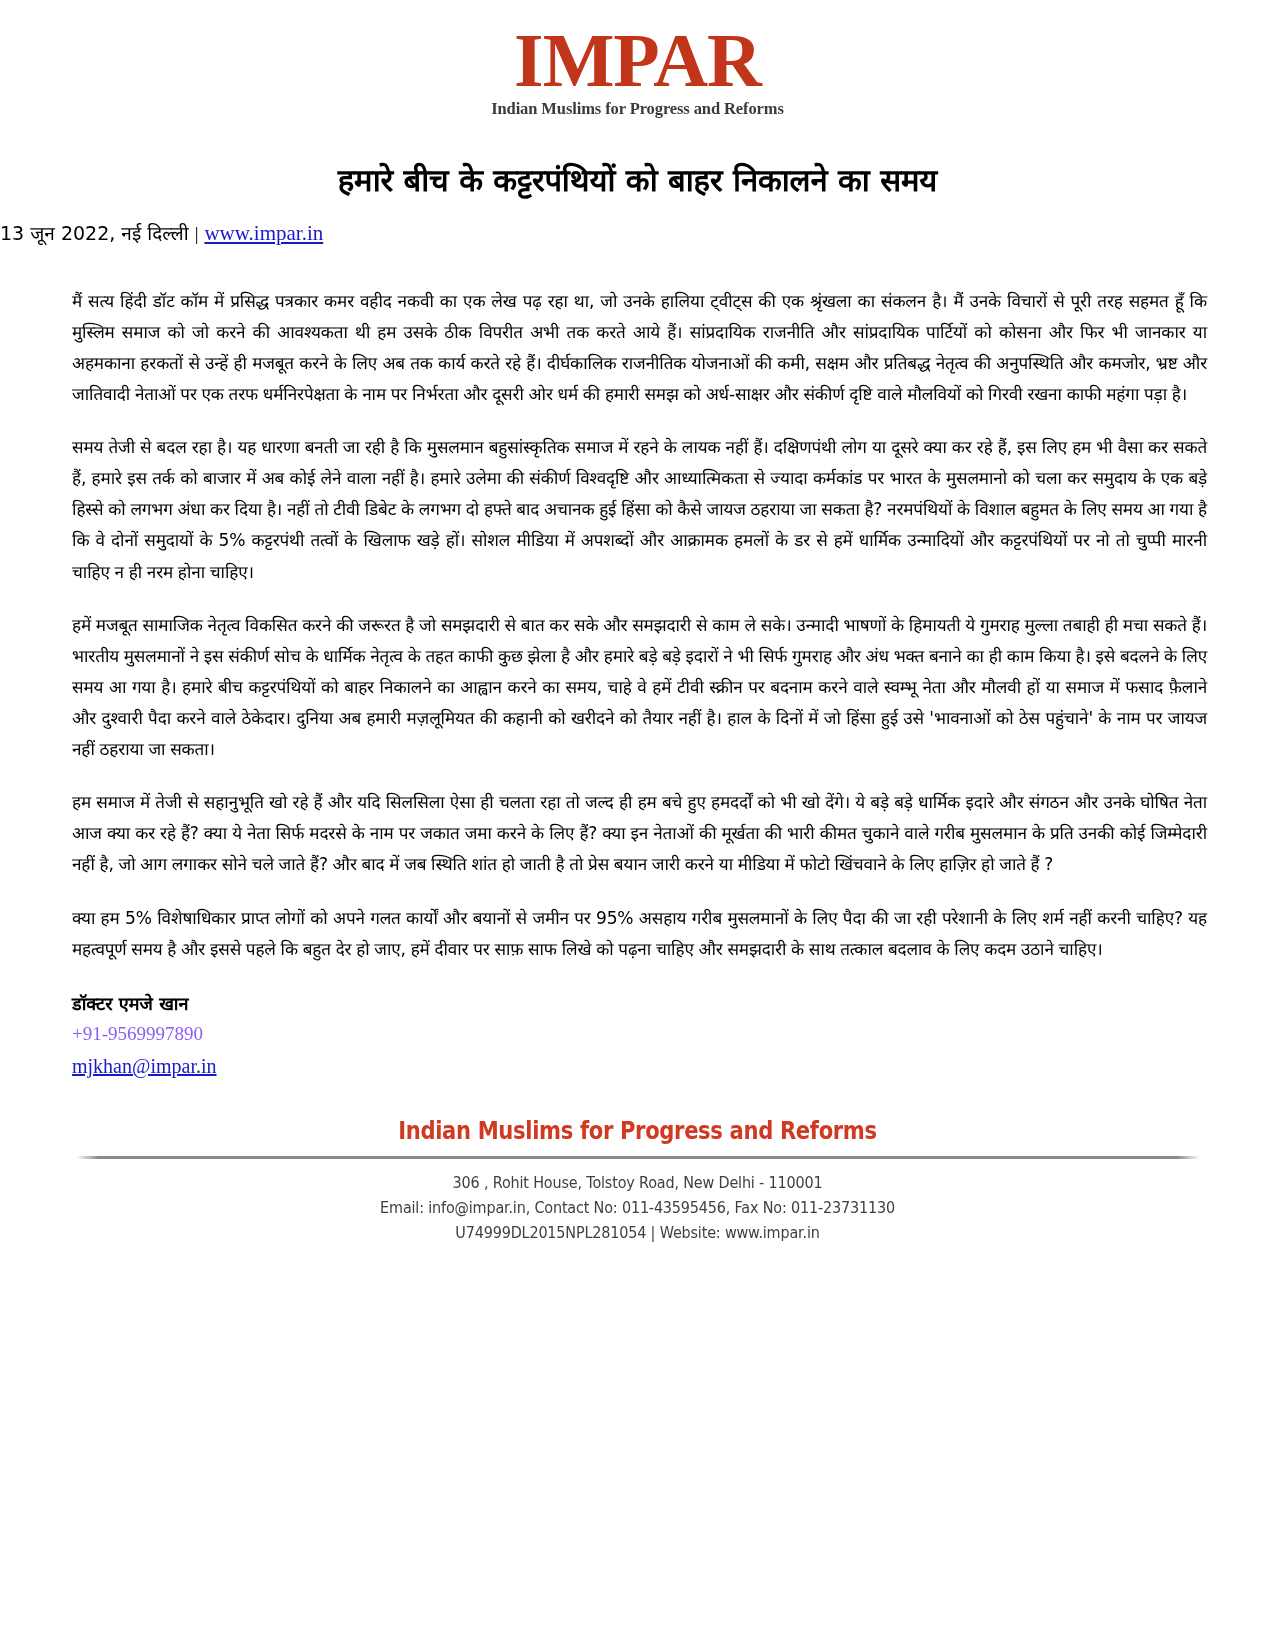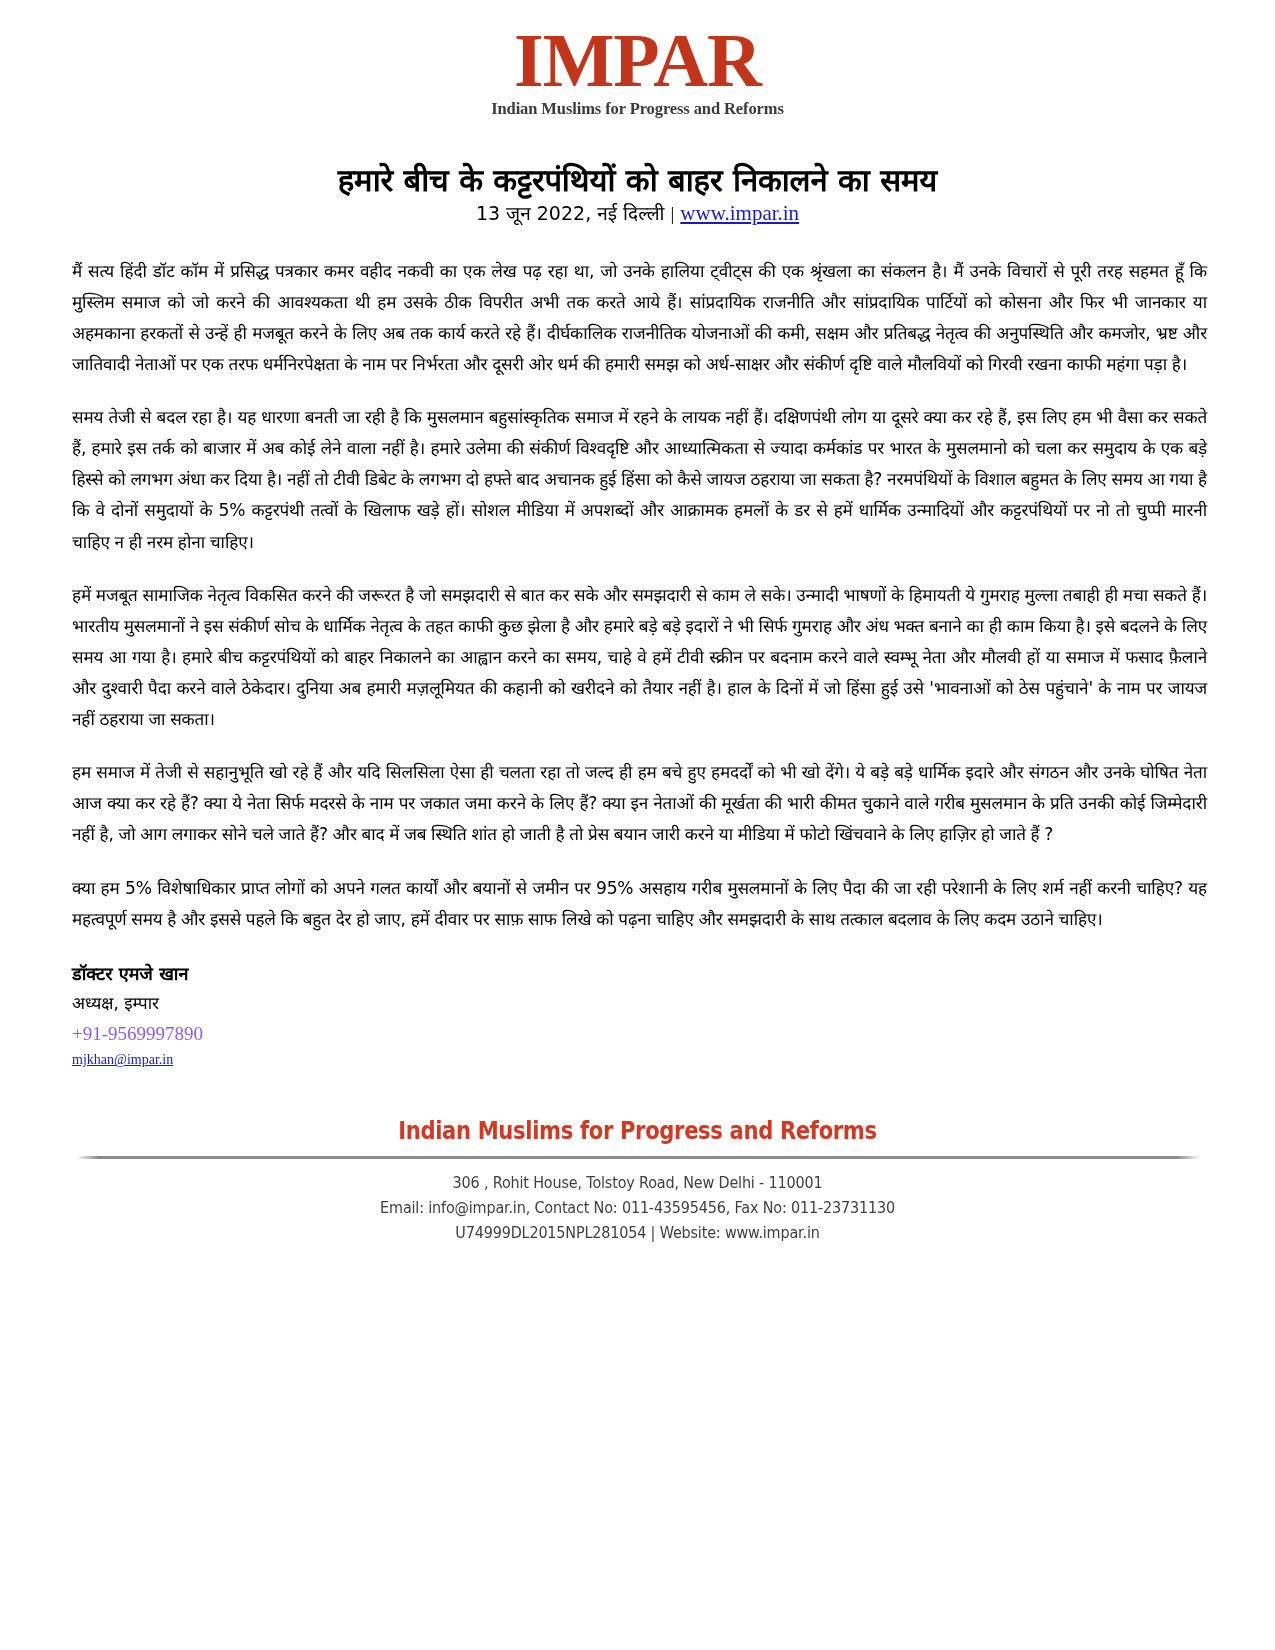--- a/index.html
+++ b/index.html
@@ -60,8 +60,9 @@
     letter-spacing: -0.2px;
   }
   .doc-subtitle {
-    text-align: center;
+    text-align: left;
     font-size: 19px;
+    margin-top: 20px;
     color: #000;
     font-family: "DejaVu Sans", "Liberation Sans", sans-serif;
   }

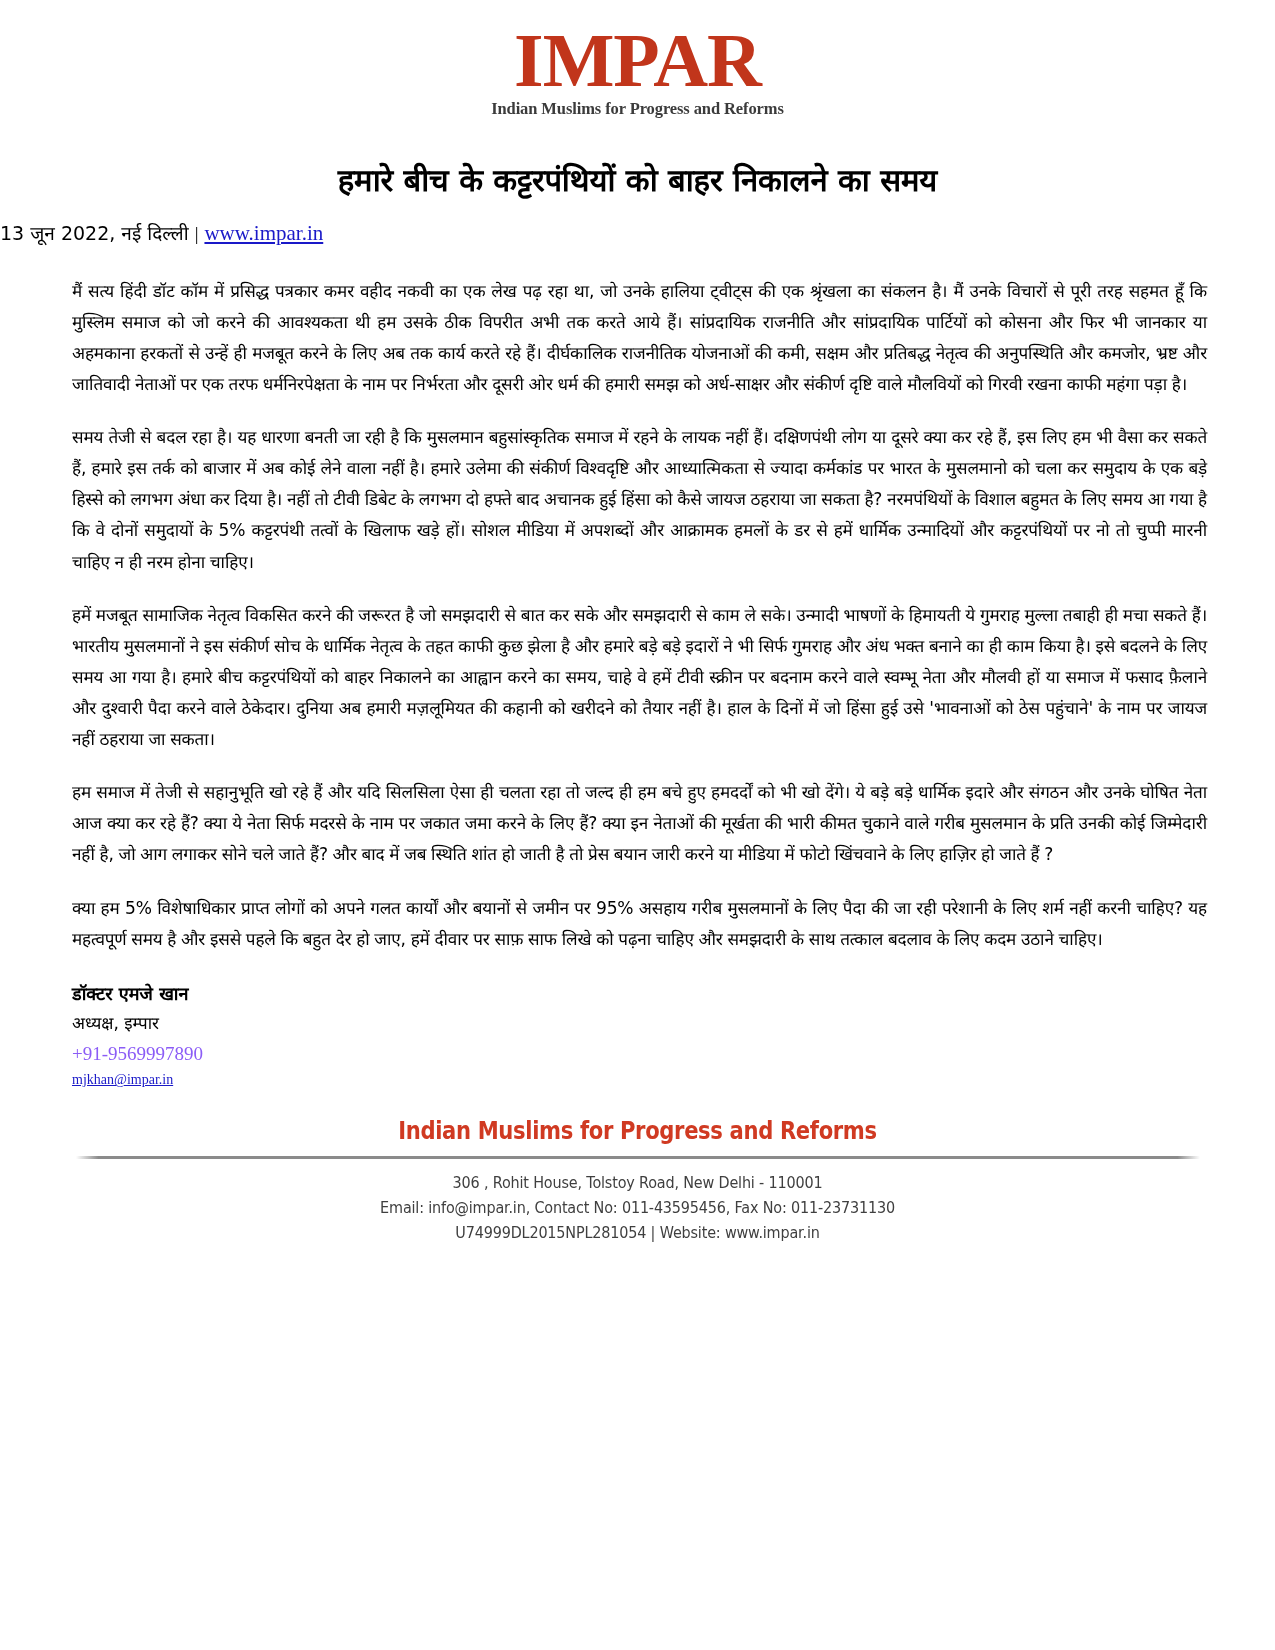--- a/index.html
+++ b/index.html
@@ -80,7 +80,7 @@
   
   .body-wrap {
     padding: 0 68px 0 72px;
-    margin-top: 30px;
+    margin-top: 40px;
   }
   p.para {
     font-family: "DejaVu Sans", "Liberation Sans", sans-serif;

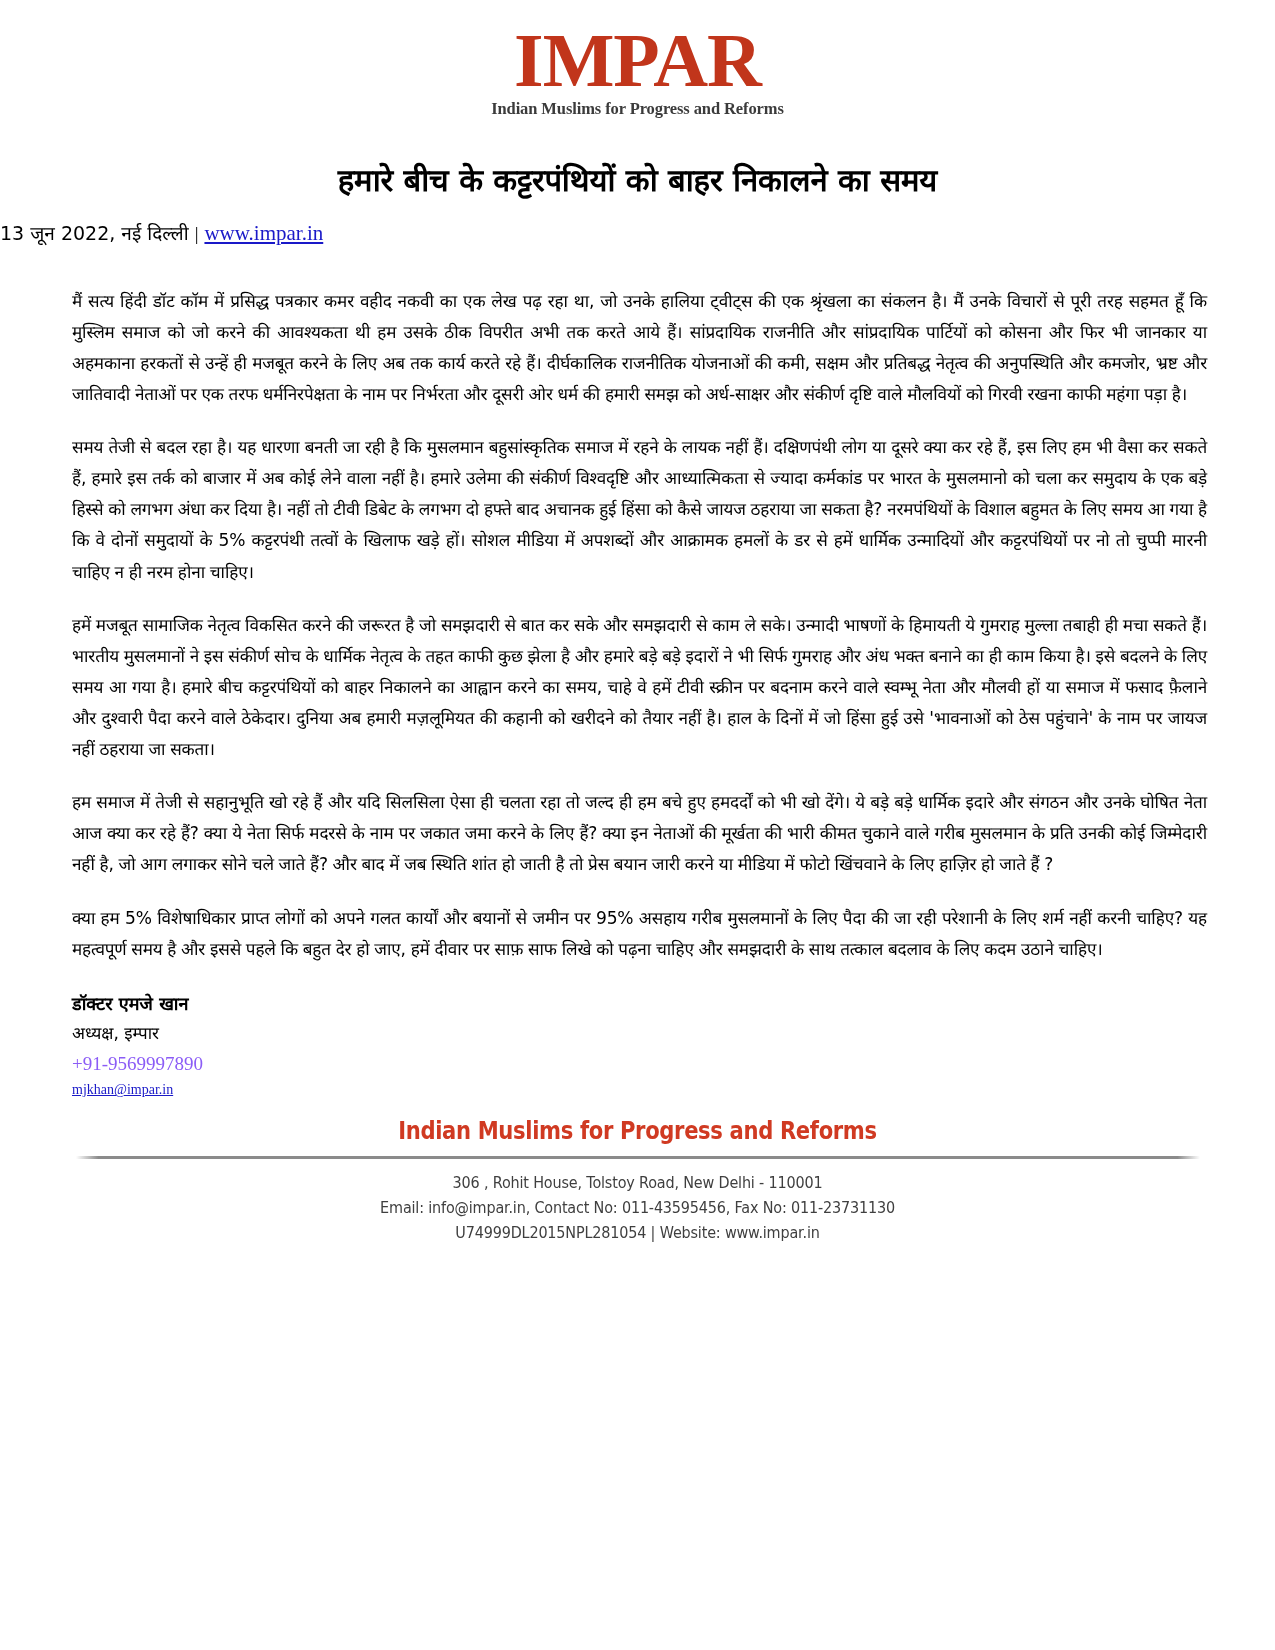--- a/index.html
+++ b/index.html
@@ -187,7 +187,6 @@
 
   <div class="sign-block">
     <div class="sign-name">डॉक्टर एमजे खान</div>
-    <div class="sign-role">अध्यक्ष, इम्पार</div>
     <div class="sign-phone">+91-9569997890</div>
     <a class="sign-email" href="#">mjkhan@impar.in</a>
   </div>

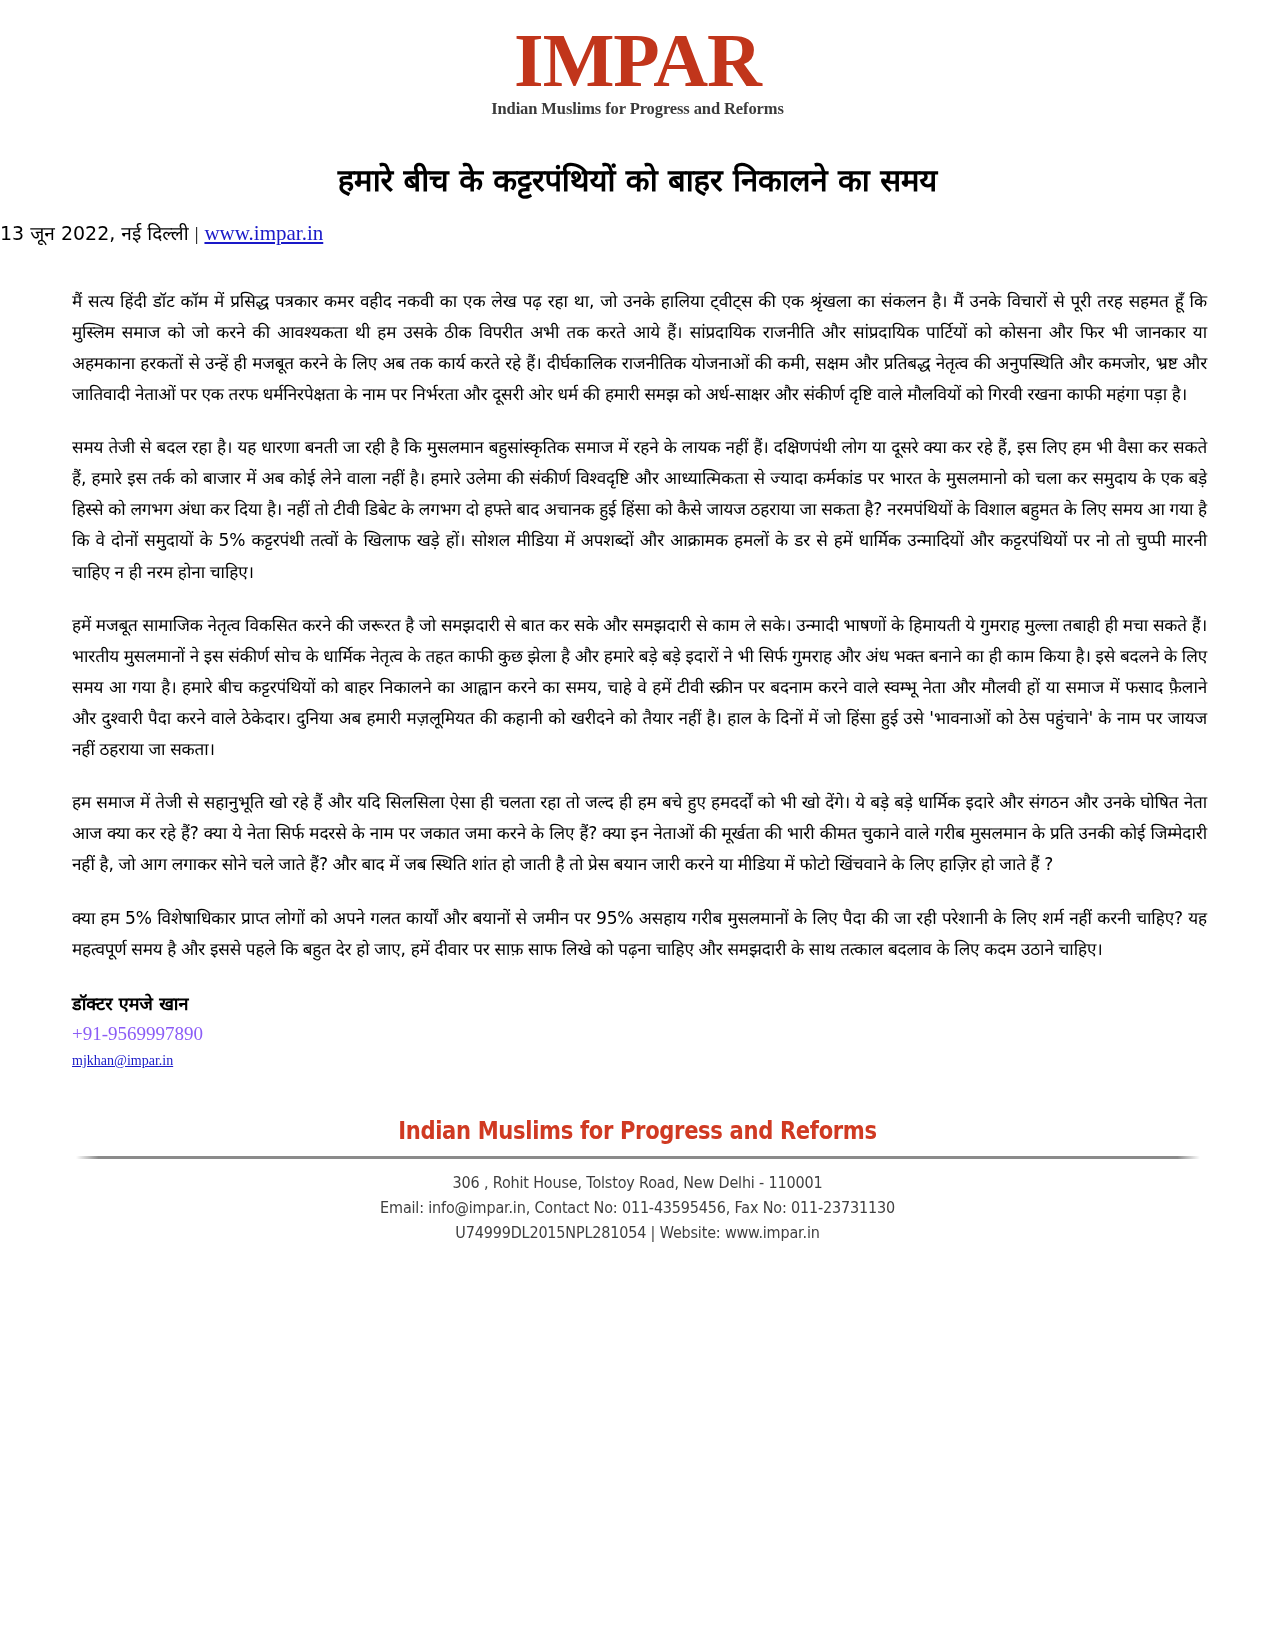--- a/index.html
+++ b/index.html
@@ -120,7 +120,7 @@
   }
   .sign-email {
     font-family: "Liberation Serif", "DejaVu Serif", serif;
-    font-size: 14px;
+    font-size: 20px;
     line-height: 1.6;
     color: #1a19c8;
     text-decoration: underline;

